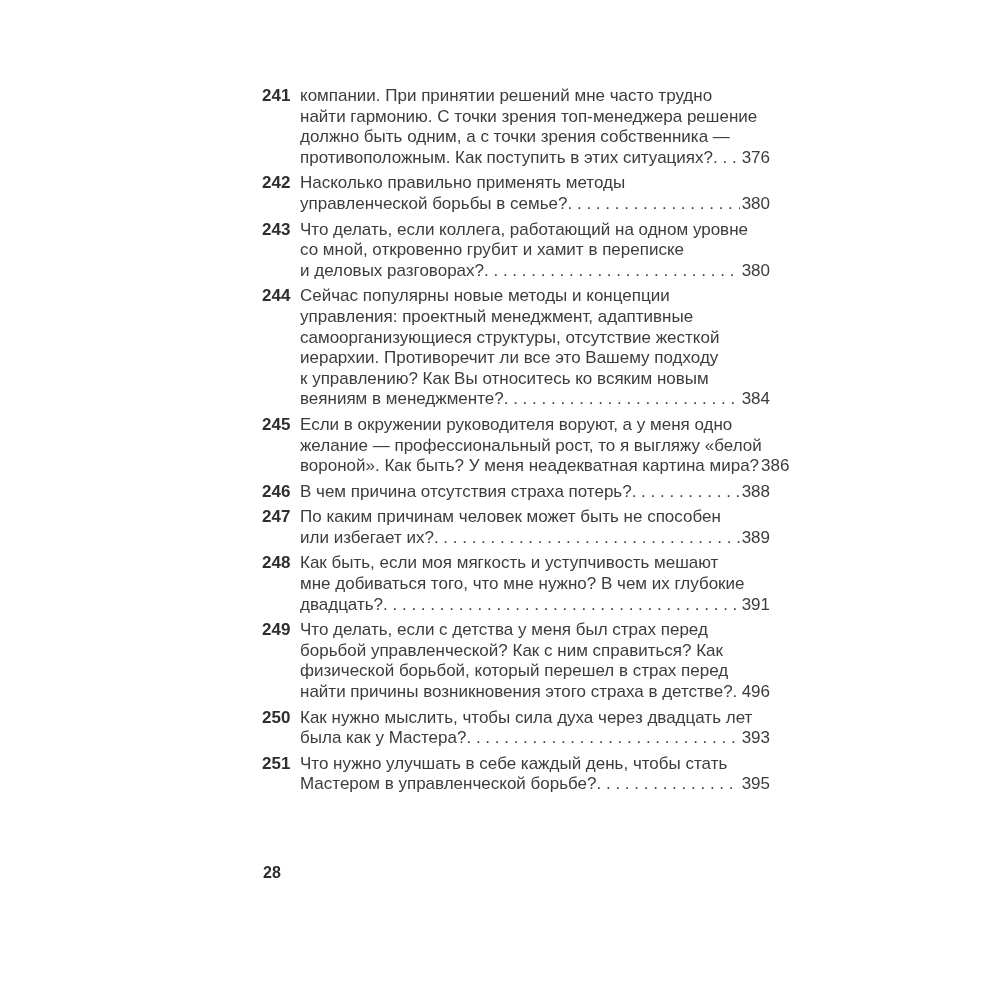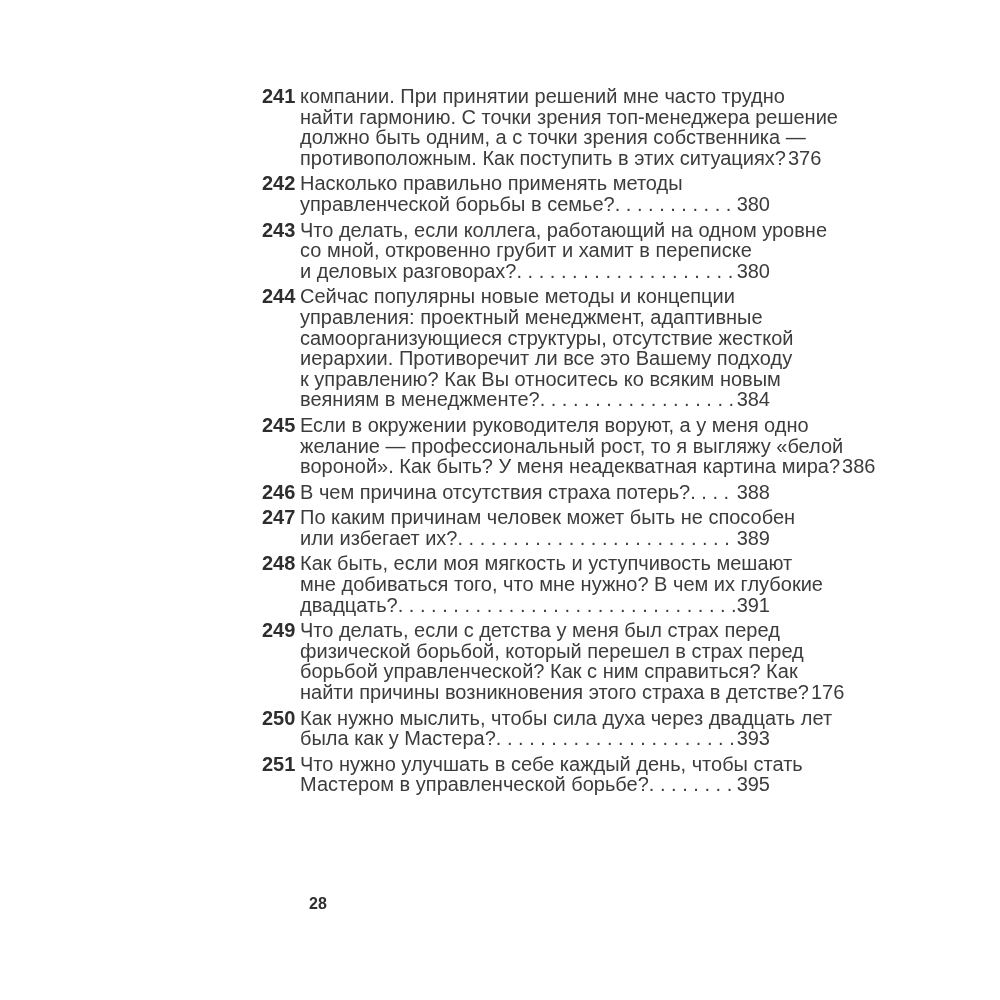--- a/index.html
+++ b/index.html
@@ -21,7 +21,7 @@
     left: 262px;
     top: 86px;
     width: 508px;
-    font-size: 20px;
+    font-size: 17px;
     line-height: 20.6px;
   }
   .entry {

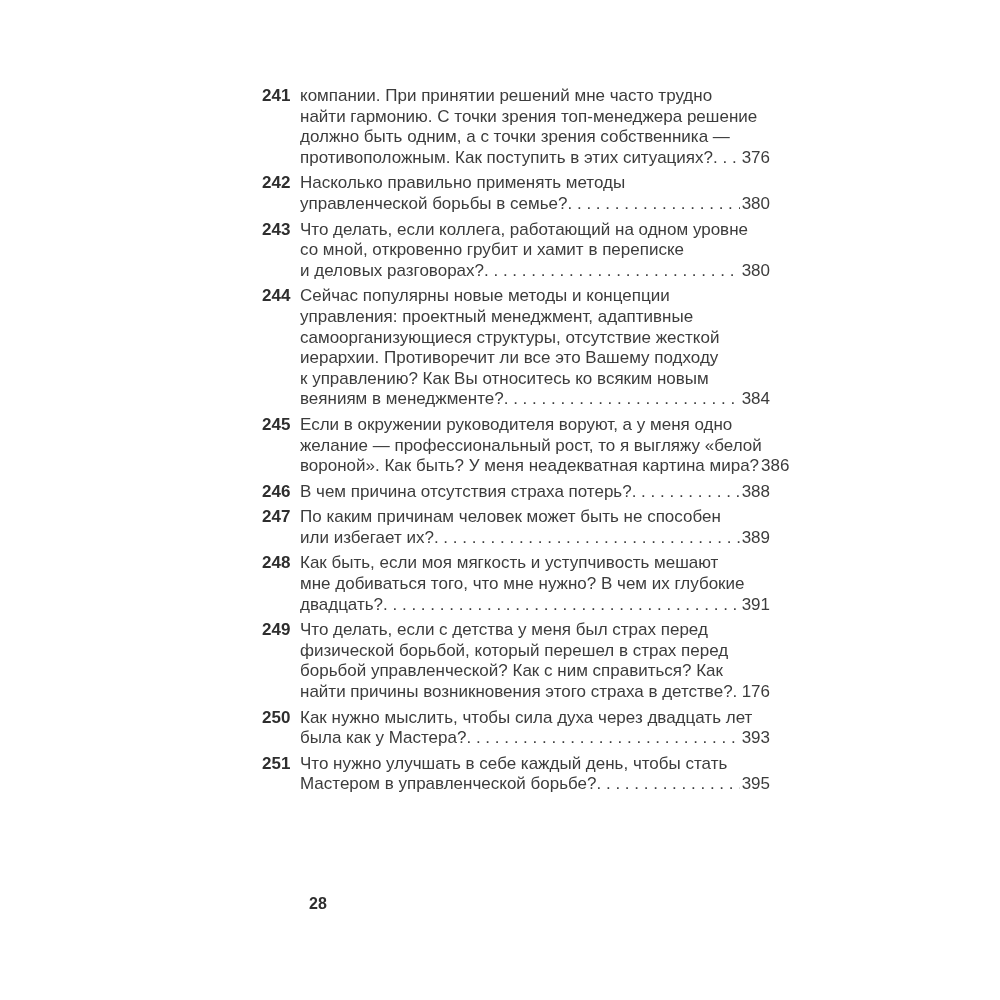--- a/index.html
+++ b/index.html
@@ -185,8 +185,8 @@
     <span class="num">249</span>
     <div class="body">
           <div class="line">Что делать, если с детства у меня был страх перед</div>
+          <div class="line">борьбой управленческой? Как с ним справиться? Как</div>
           <div class="line">физической борьбой, который перешел в страх перед</div>
-          <div class="line">борьбой управленческой? Как с ним справиться? Как</div>
           <div class="line lastline">
             <span class="txt">найти причины возникновения этого страха в детстве?</span>
             <span class="dots"></span>

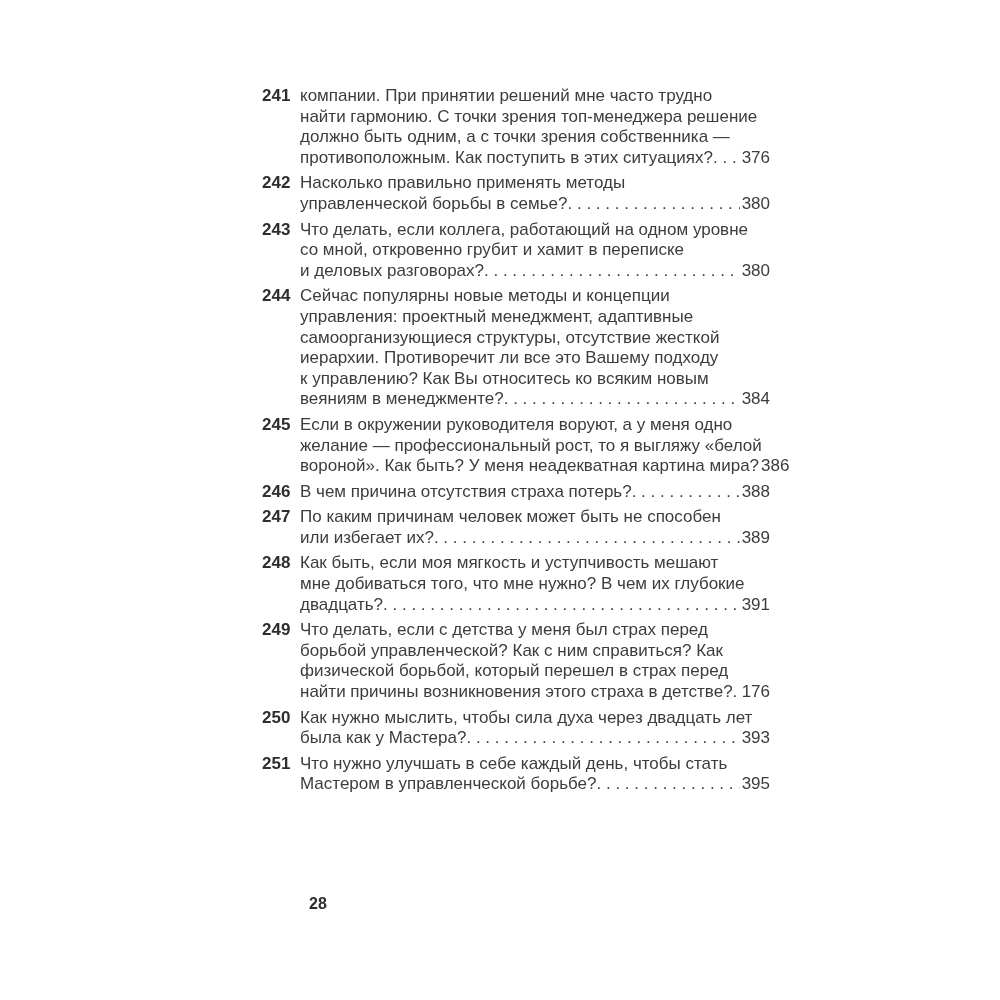--- a/index.html
+++ b/index.html
@@ -190,7 +190,7 @@
           <div class="line lastline">
             <span class="txt">найти причины возникновения этого страха в детстве?</span>
             <span class="dots"></span>
-            <span class="pg">176</span>
+            <span class="pg">496</span>
           </div>
         </div>
   </div>

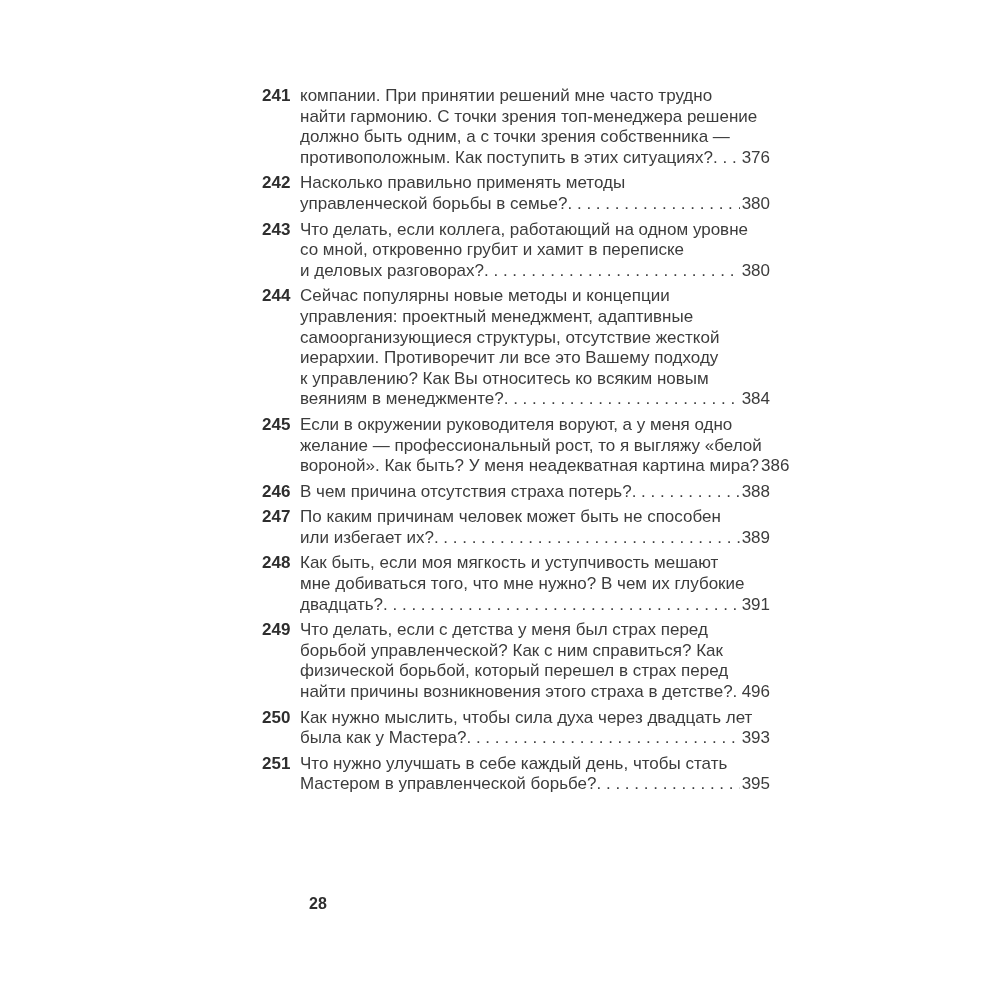--- a/index.html
+++ b/index.html
@@ -65,11 +65,10 @@
   .folio {
     position: absolute;
     left: 263px;
-    top: 895px;
+    top: 864px;
     font-size: 16px;
     font-weight: 700;
     color: #2e2e2e;
-    margin-left: 46px;
   }
 </style>
 </head>

